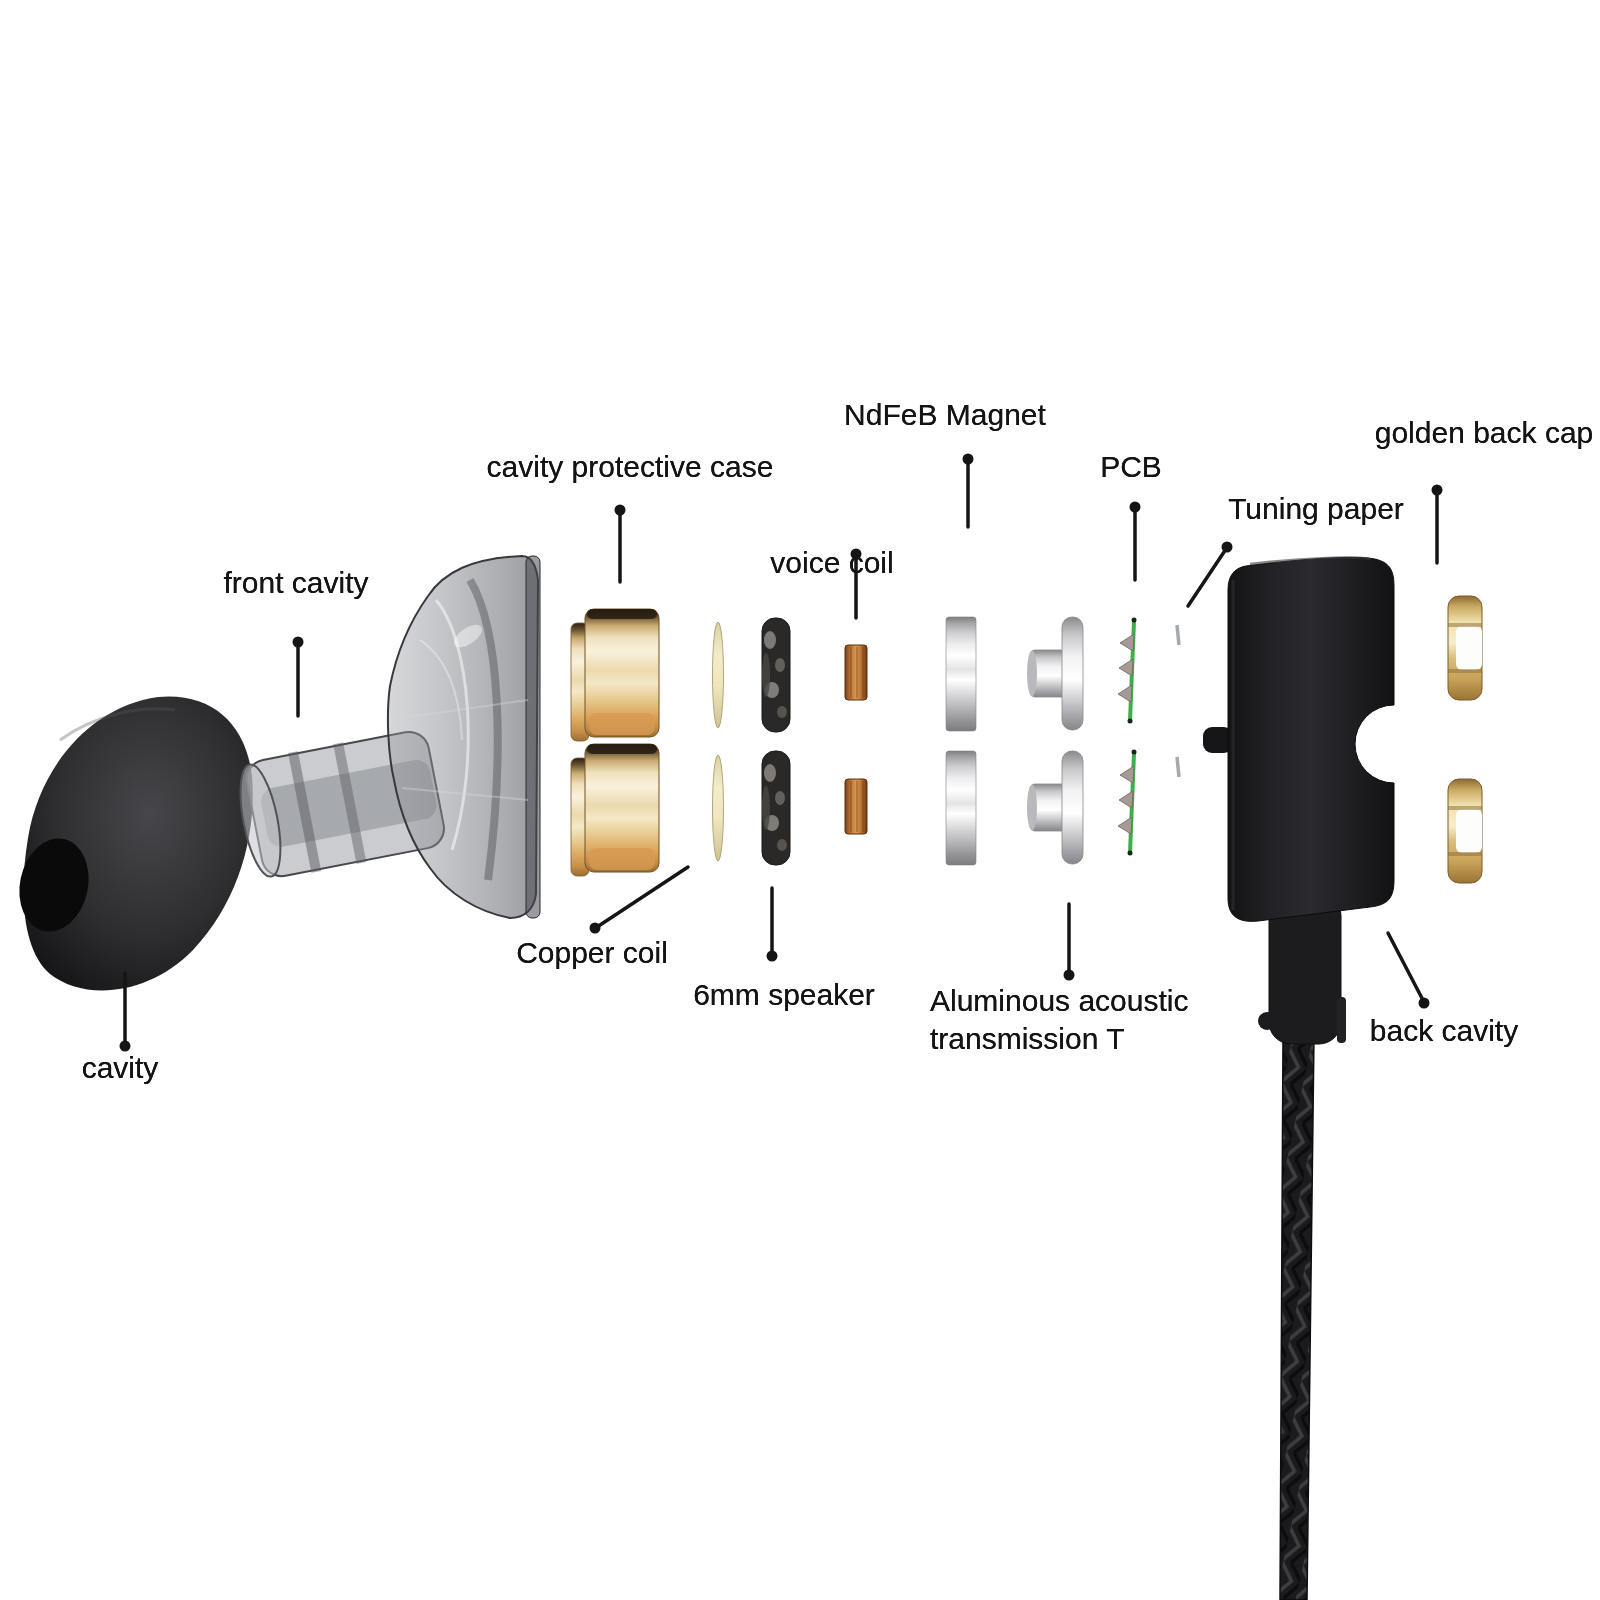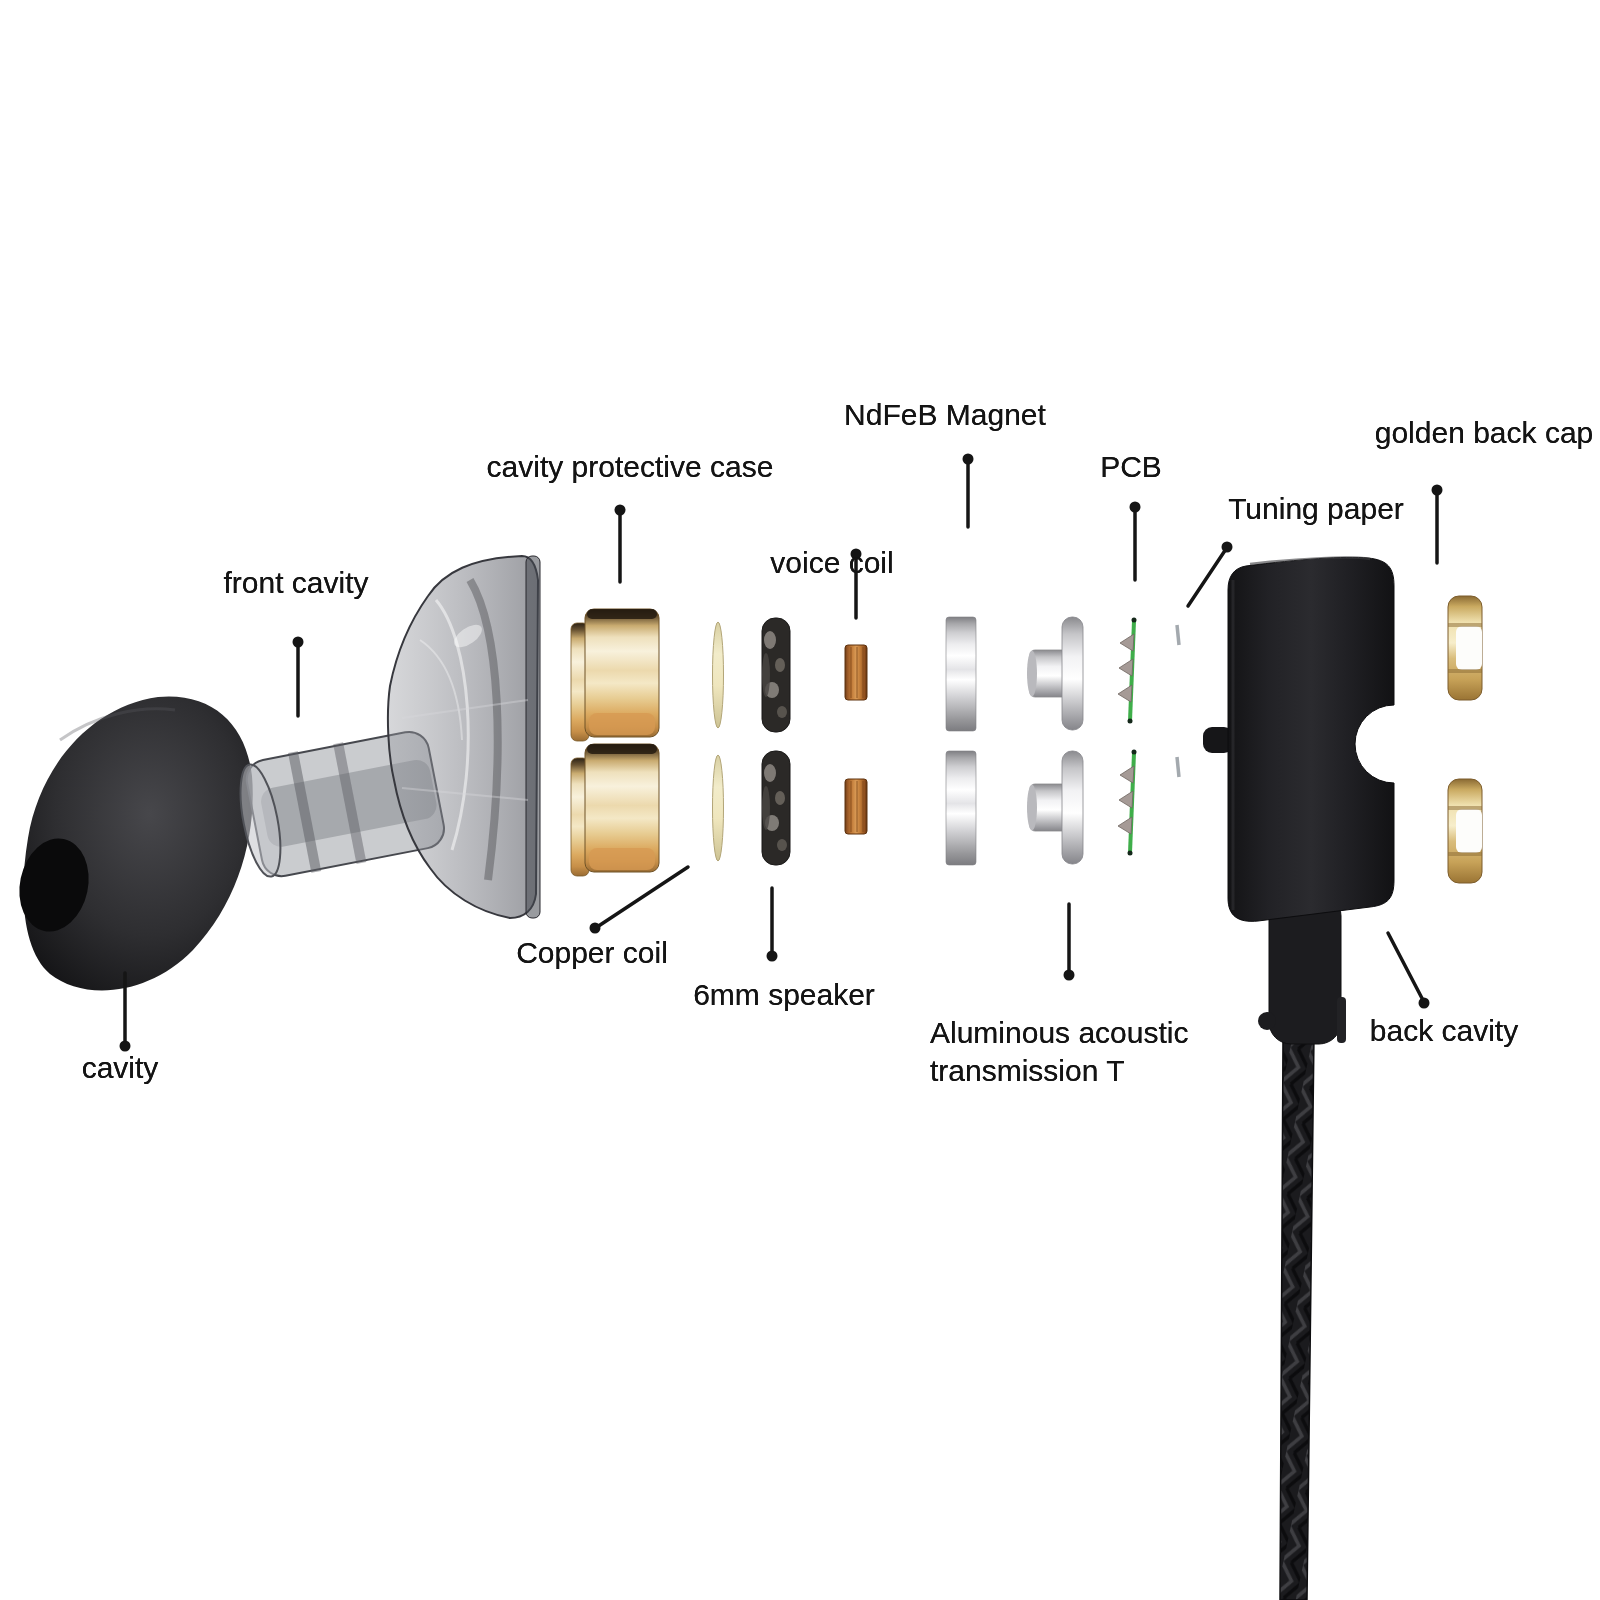--- a/index.html
+++ b/index.html
@@ -8,7 +8,7 @@
   #art{position:absolute;left:0;top:0;}
   .lbl{position:absolute;font-size:30px;color:#141414;white-space:nowrap;
        text-shadow:0 0 0.5px #141414;transform:translateX(-50%);}
-  .lbl.leftalign{transform:none;margin-top:32px;}
+  .lbl.leftalign{transform:none;}
   .lbl .ln{line-height:38px;}
   #logo{position:absolute;left:1215px;top:35px;width:340px;height:210px;}
   #logo svg{position:absolute;left:0;top:0;}

